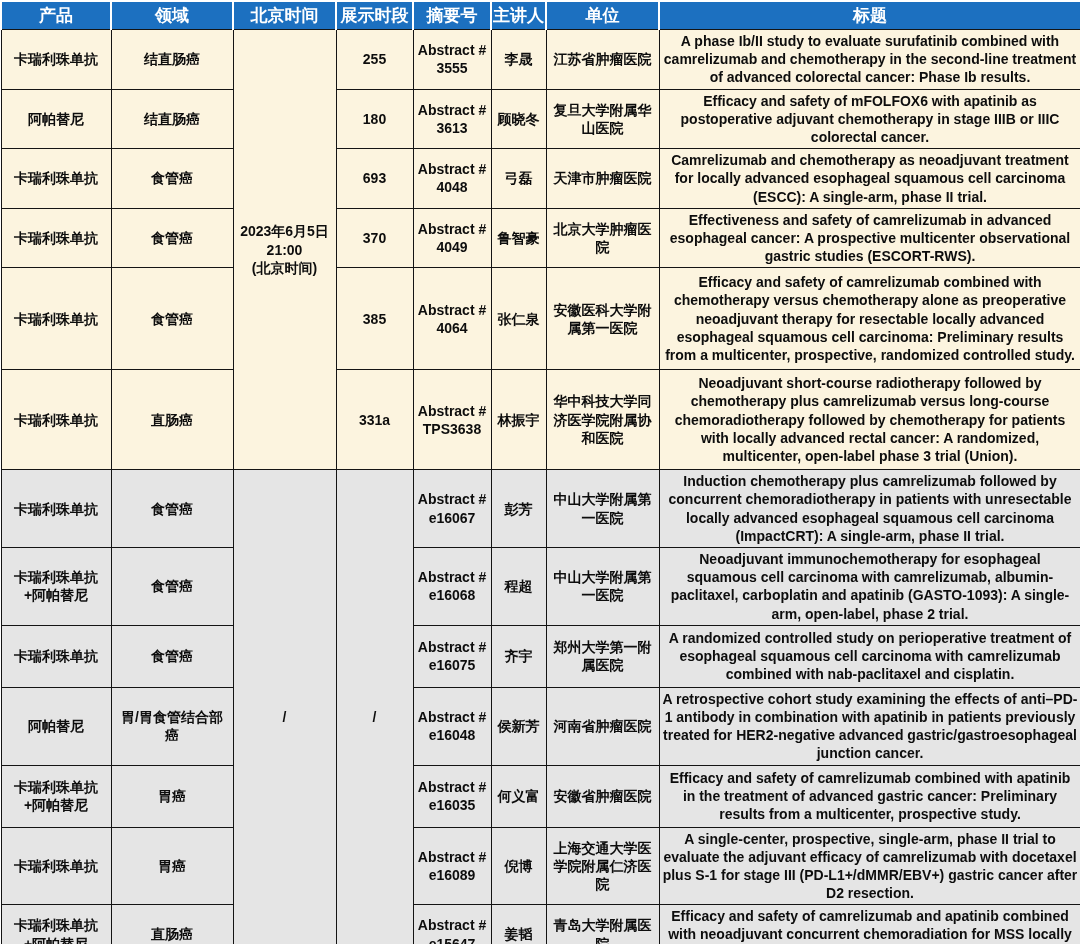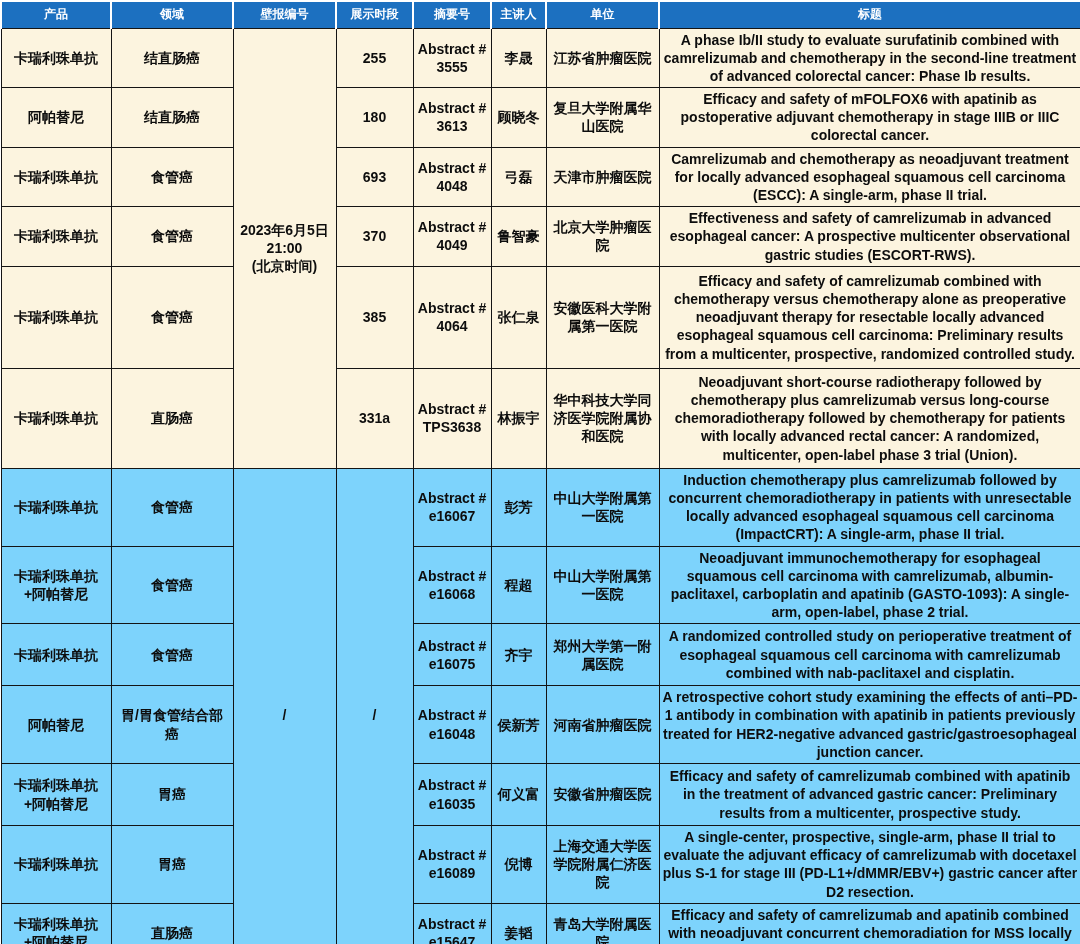--- a/index.html
+++ b/index.html
@@ -15,7 +15,7 @@
   table.sched th {
     background: #1C70C0;
     color: #ffffff;
-    font-size: 12px;
+    font-size: 17px;
     font-weight: bold;
     border: 2px solid #ffffff;
     border-bottom: 1px solid #141414;

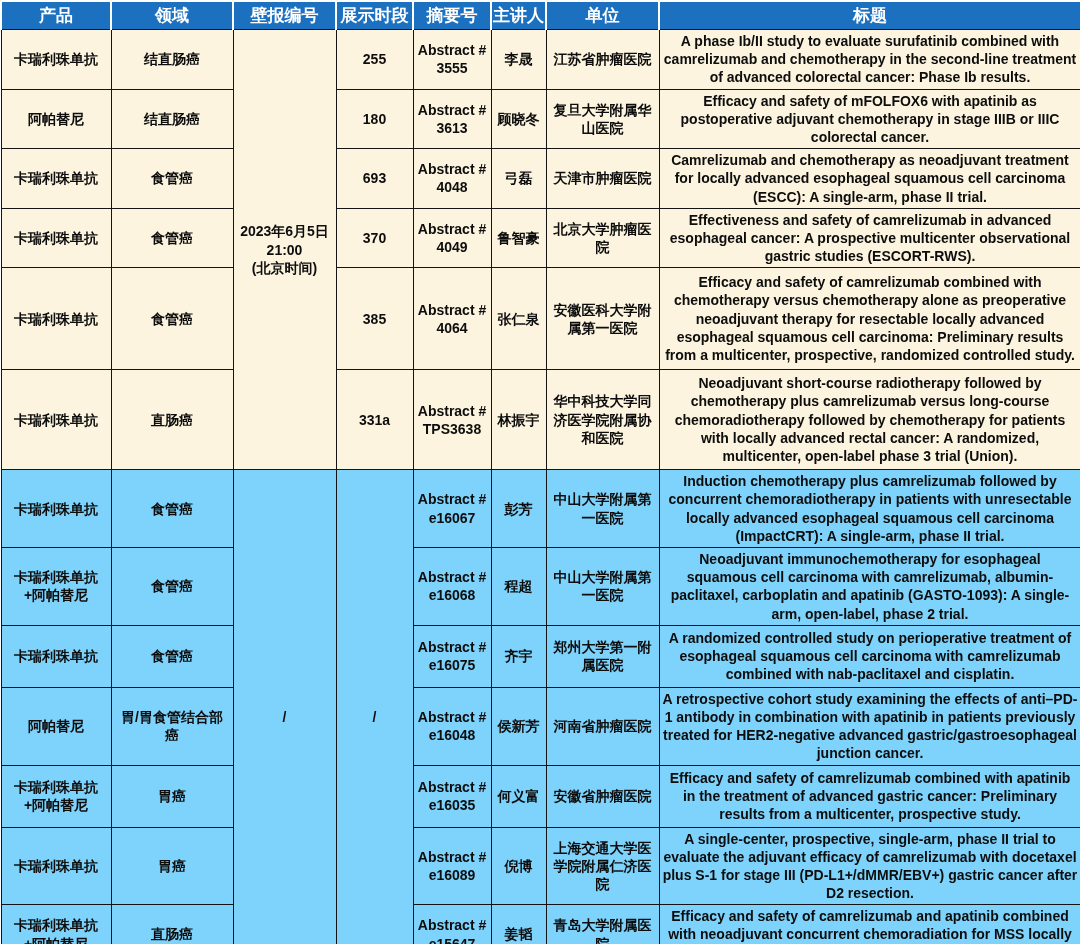--- a/index.html
+++ b/index.html
@@ -63,7 +63,7 @@
     <tr style="height:27px">
       <th>产品</th>
       <th>领域</th>
-      <th>壁报编号</th>
+      <th>北京时间</th>
       <th>展示时段</th>
       <th>摘要号</th>
       <th>主讲人</th>

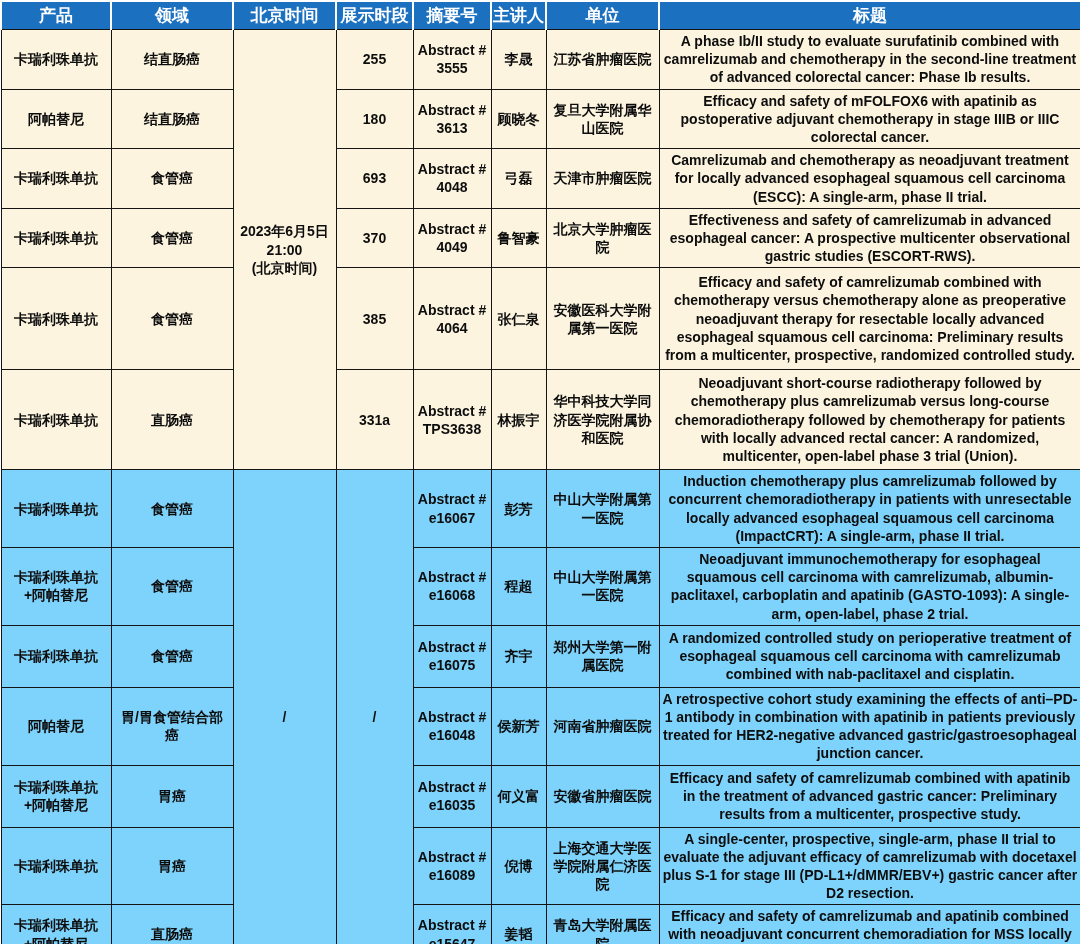--- a/index.html
+++ b/index.html
@@ -33,7 +33,7 @@
     overflow: hidden;
   }
   tbody.s1 td { background: #FCF4DF; }
-  tbody.s2 td { background: #7dd3fc; }
+  tbody.s2 td { background: #e5e5e5; }
   td.title {
     text-align: left;
     font-size: 13.5px;

